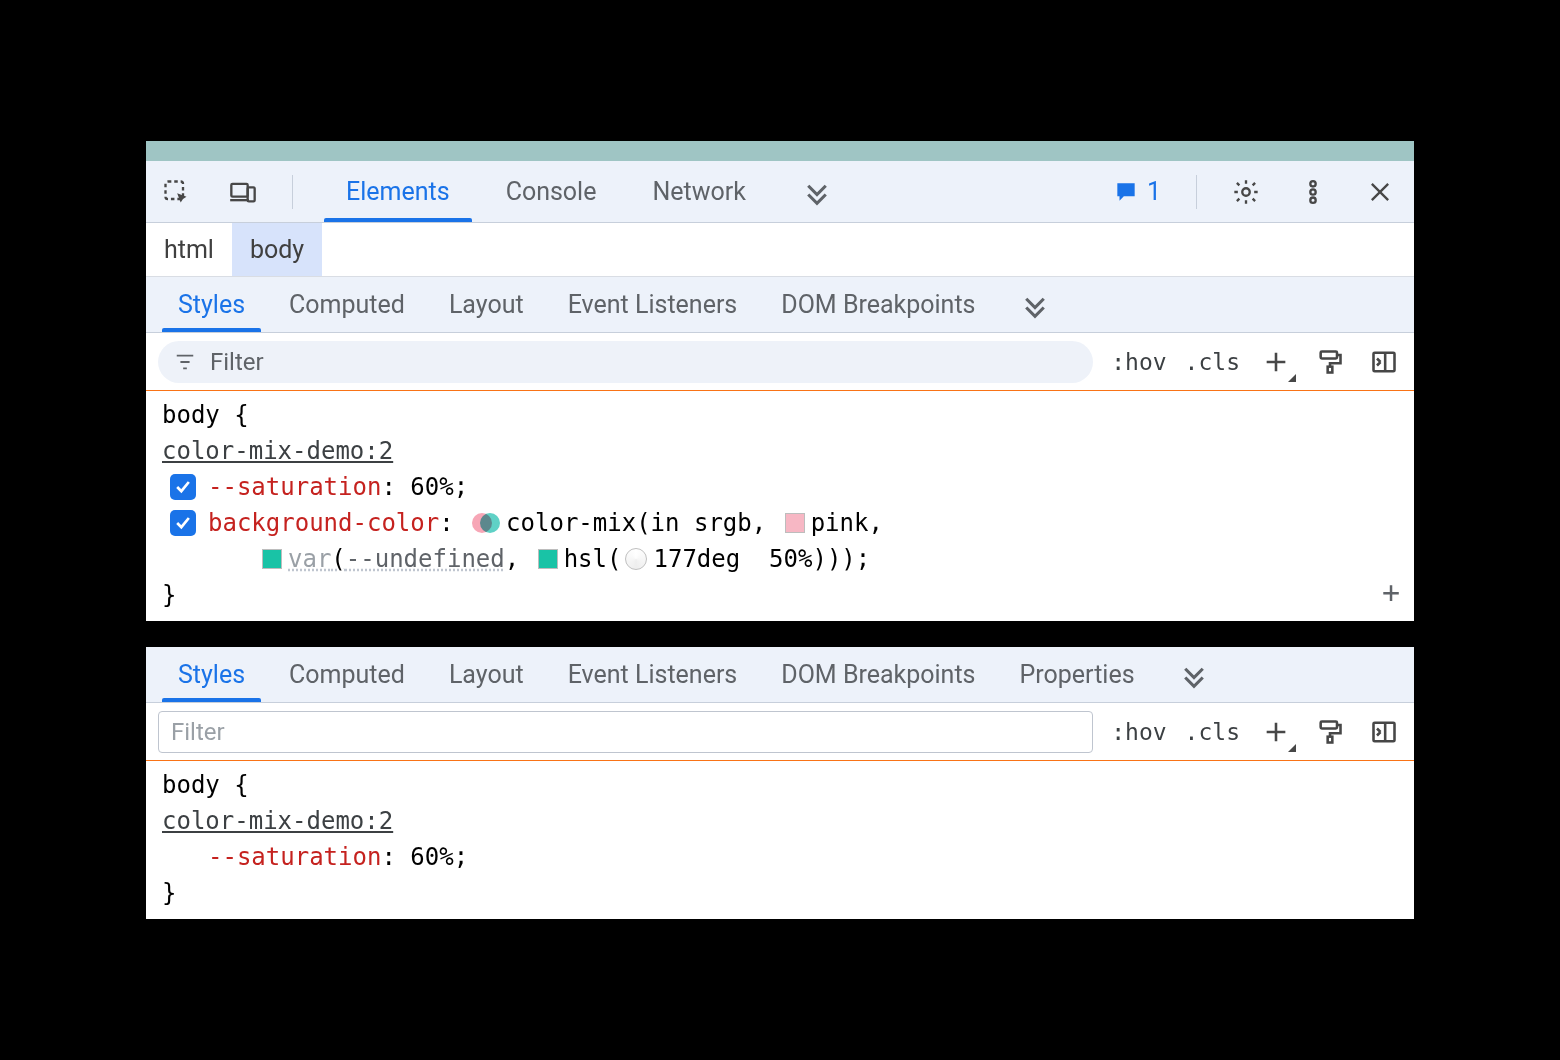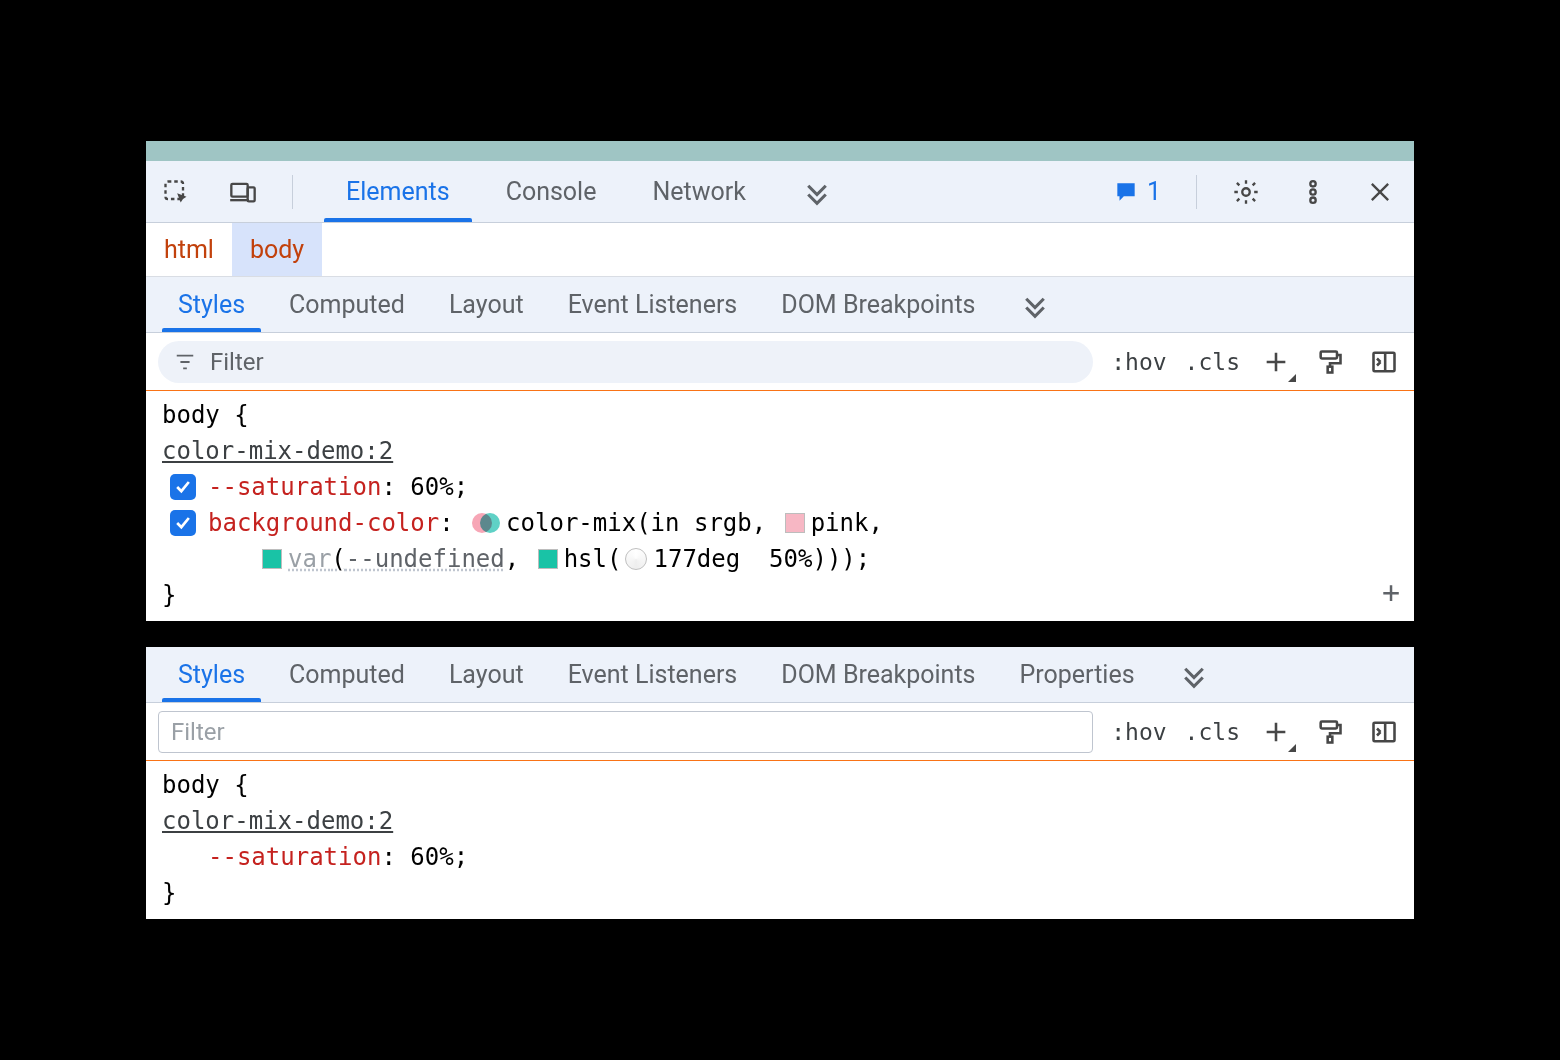--- a/index.html
+++ b/index.html
@@ -104,7 +104,7 @@
     display: flex;
     align-items: center;
     padding: 0 18px;
-    color: #c2410c;
+    color: #404040;
   }
   .crumb.selected {
     background: #d7e3fb;

